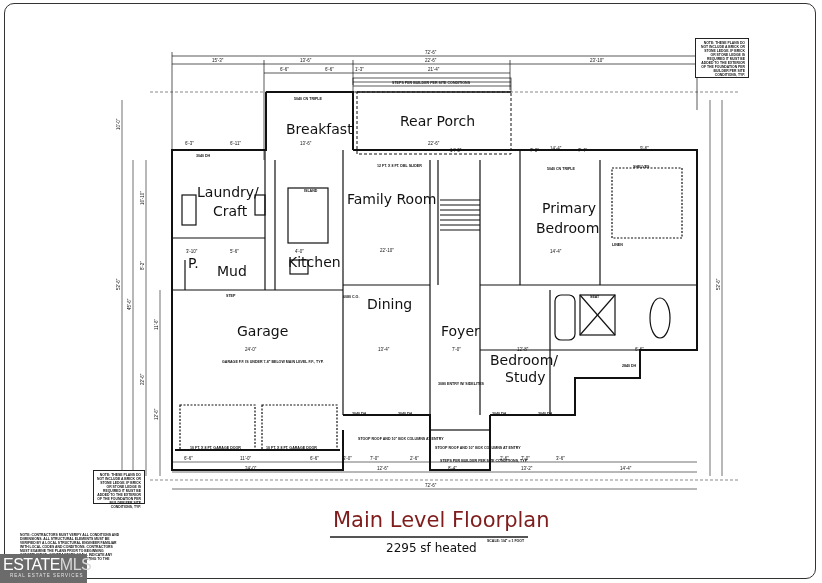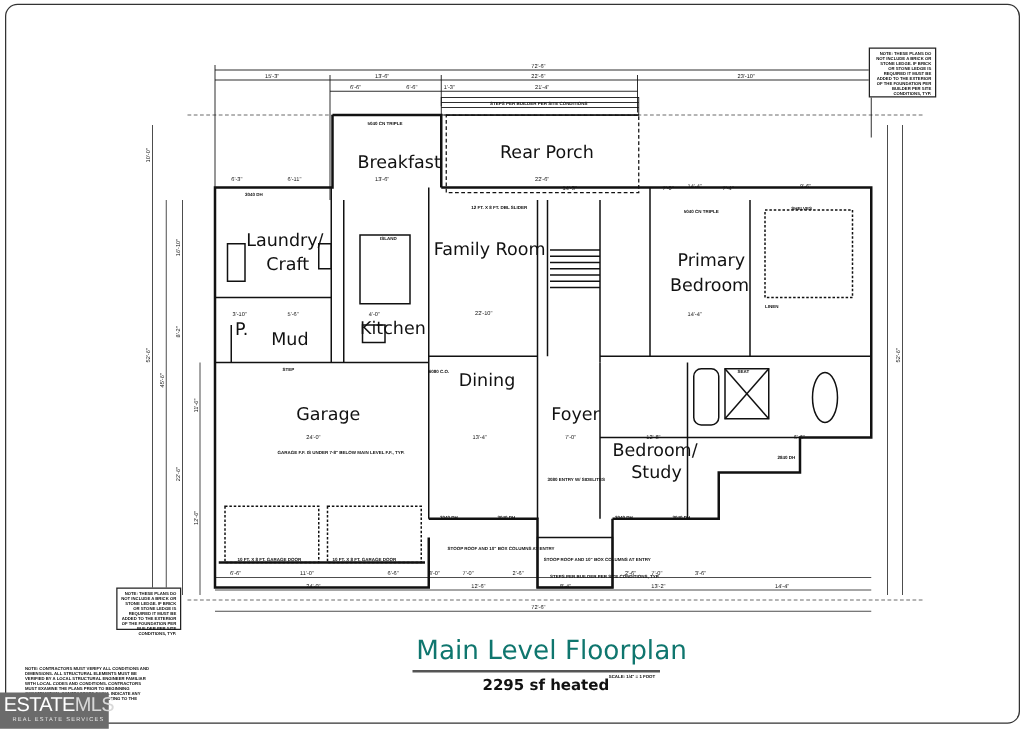--- a/index.html
+++ b/index.html
@@ -9,7 +9,7 @@
   .room{font-family:"DejaVu Sans",sans-serif;font-size:14px;fill:#111;}
   .dim{font-family:"Liberation Sans",sans-serif;font-size:4.5px;fill:#111;}
   .note{font-family:"Liberation Sans",sans-serif;font-size:3.6px;fill:#111;font-weight:bold;}
-  .title{position:absolute;left:333px;top:508px;font-family:"DejaVu Sans",sans-serif;font-size:21px;color:#0f766e;white-space:nowrap;}
+  .title{position:absolute;left:333px;top:508px;font-family:"DejaVu Sans",sans-serif;font-size:21px;color:#7f1d1d;white-space:nowrap;}
   .title-rule{position:absolute;left:330px;top:536px;width:198px;height:2px;background:#555;}
   .subtitle{position:absolute;left:386px;top:541px;font-family:"DejaVu Sans",sans-serif;font-size:12px;color:#111;white-space:nowrap;font-weight:bold;}
   .scale{position:absolute;left:487px;top:539px;font-family:"Liberation Sans",sans-serif;font-size:3.5px;font-weight:bold;color:#111;white-space:nowrap;}

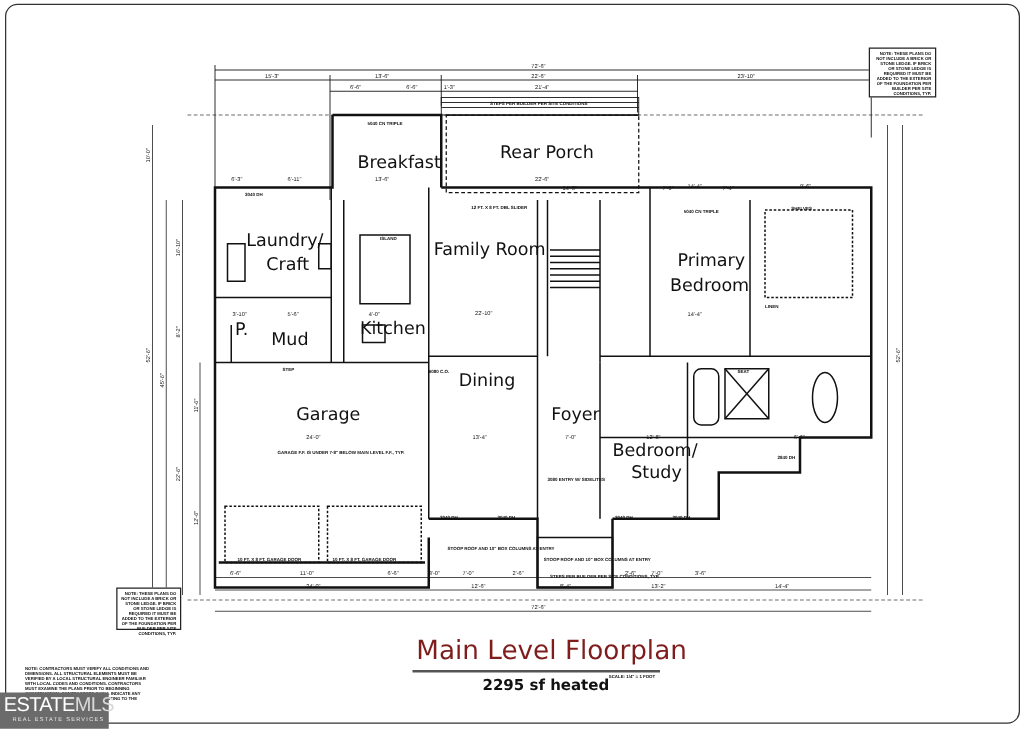--- a/index.html
+++ b/index.html
@@ -11,7 +11,7 @@
   .note{font-family:"Liberation Sans",sans-serif;font-size:3.6px;fill:#111;font-weight:bold;}
   .title{position:absolute;left:333px;top:508px;font-family:"DejaVu Sans",sans-serif;font-size:21px;color:#7f1d1d;white-space:nowrap;}
   .title-rule{position:absolute;left:330px;top:536px;width:198px;height:2px;background:#555;}
-  .subtitle{position:absolute;left:386px;top:541px;font-family:"DejaVu Sans",sans-serif;font-size:12px;color:#111;white-space:nowrap;font-weight:bold;}
+  .subtitle{position:absolute;left:386px;top:541px;font-family:"DejaVu Sans",sans-serif;font-size:12px;color:#111;white-space:nowrap;}
   .scale{position:absolute;left:487px;top:539px;font-family:"Liberation Sans",sans-serif;font-size:3.5px;font-weight:bold;color:#111;white-space:nowrap;}
   .mls{position:absolute;left:0;top:554px;width:87px;height:29px;background:#6b6b6b;color:#fff;}
   .mls-main{position:absolute;left:3px;top:2px;font-family:"Liberation Sans",sans-serif;font-size:16px;letter-spacing:-0.5px;white-space:nowrap;color:#fff;}

